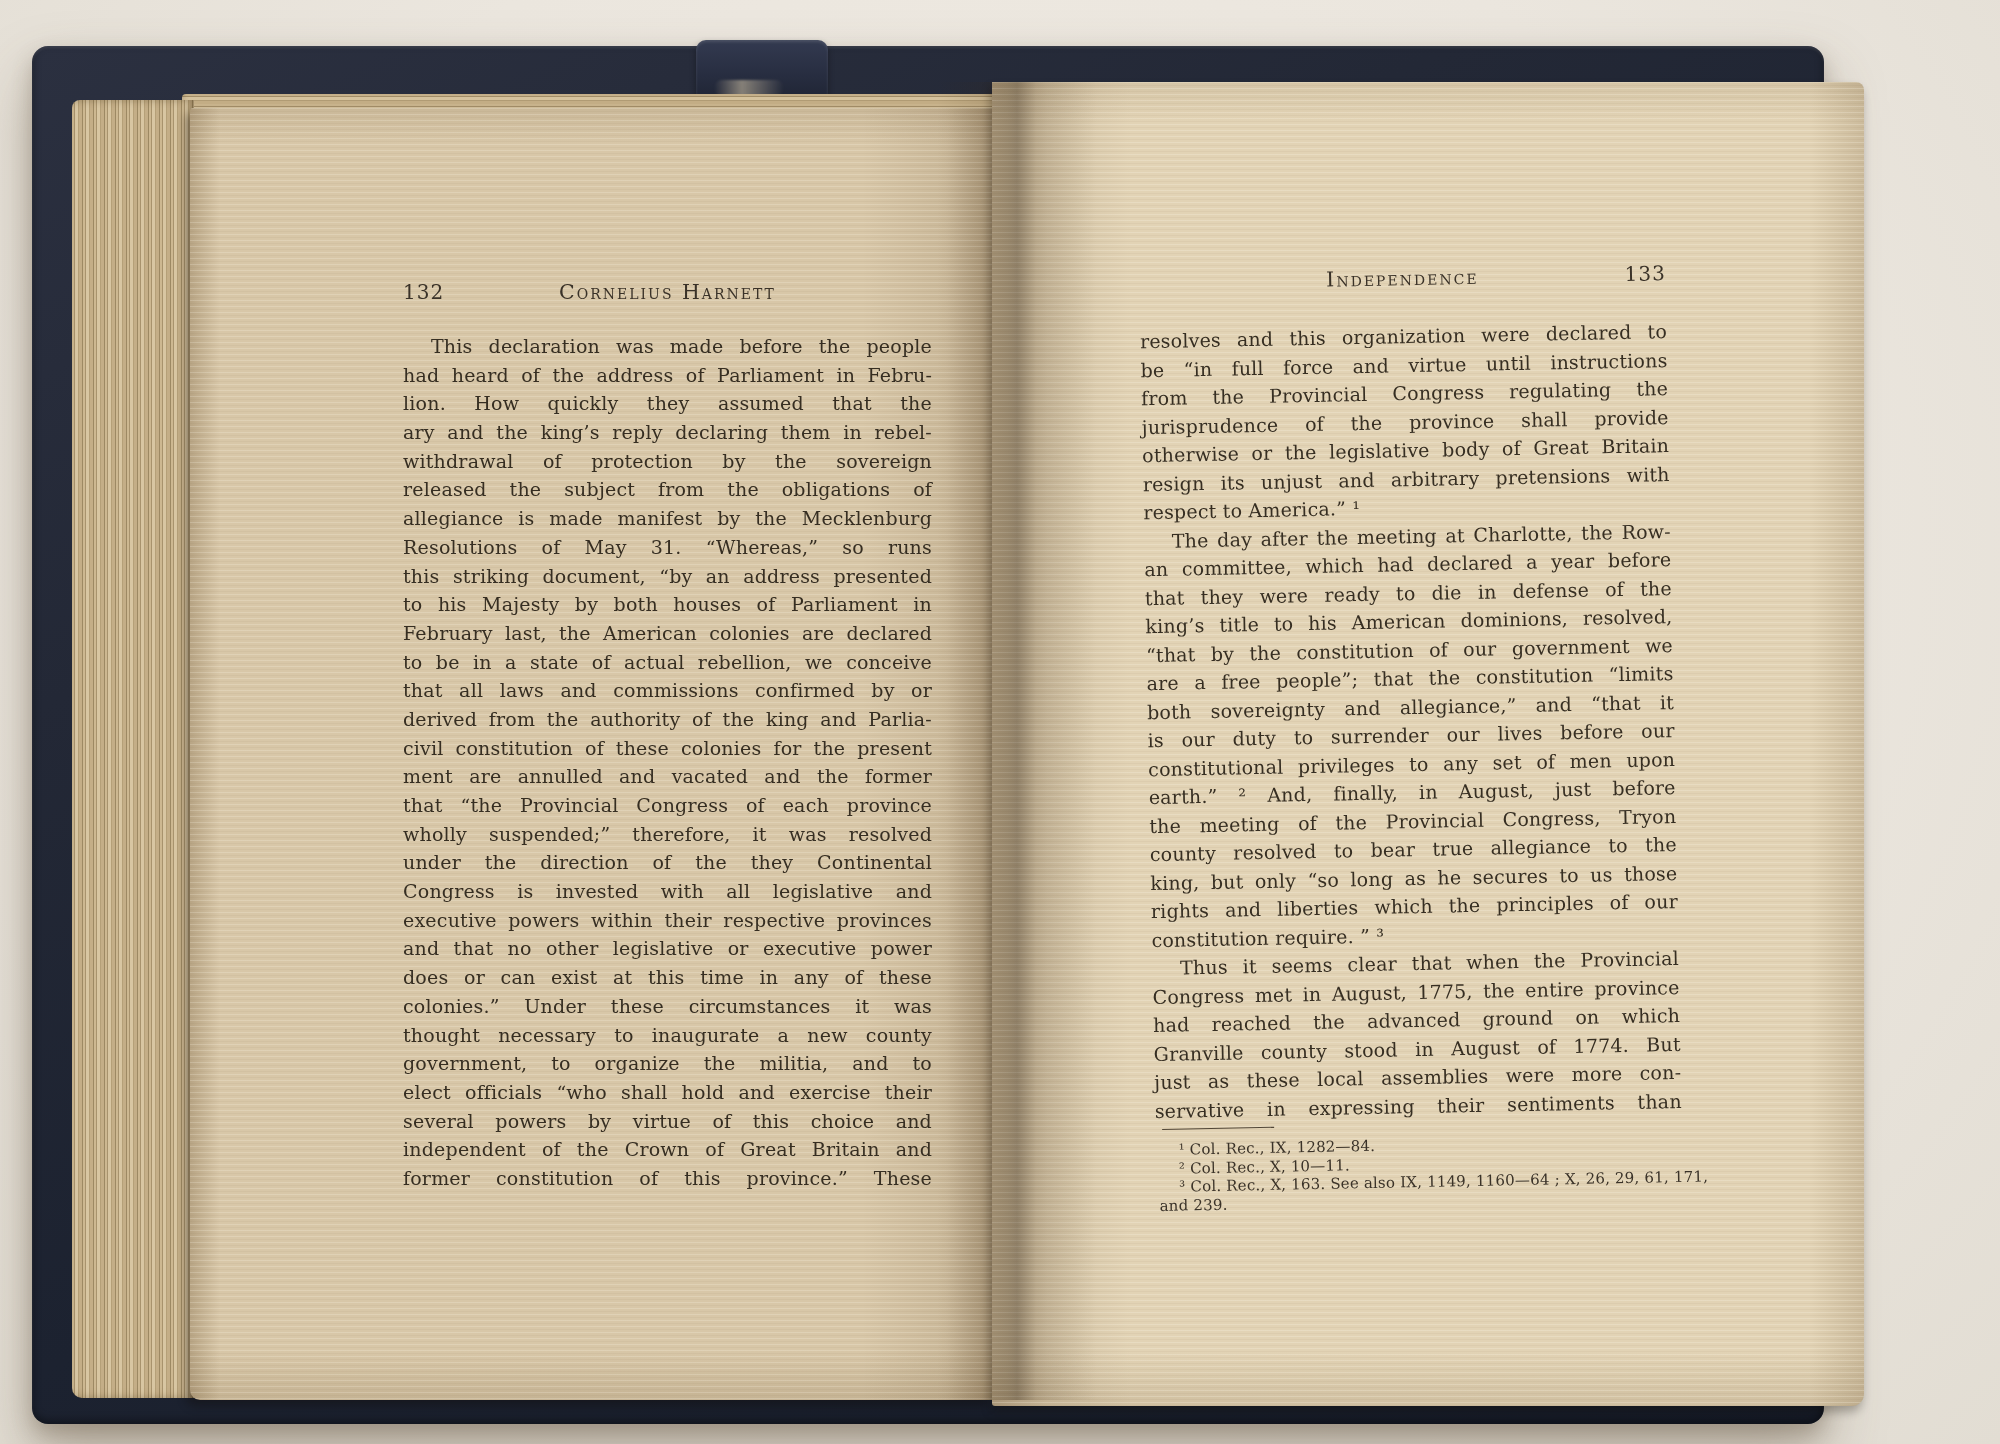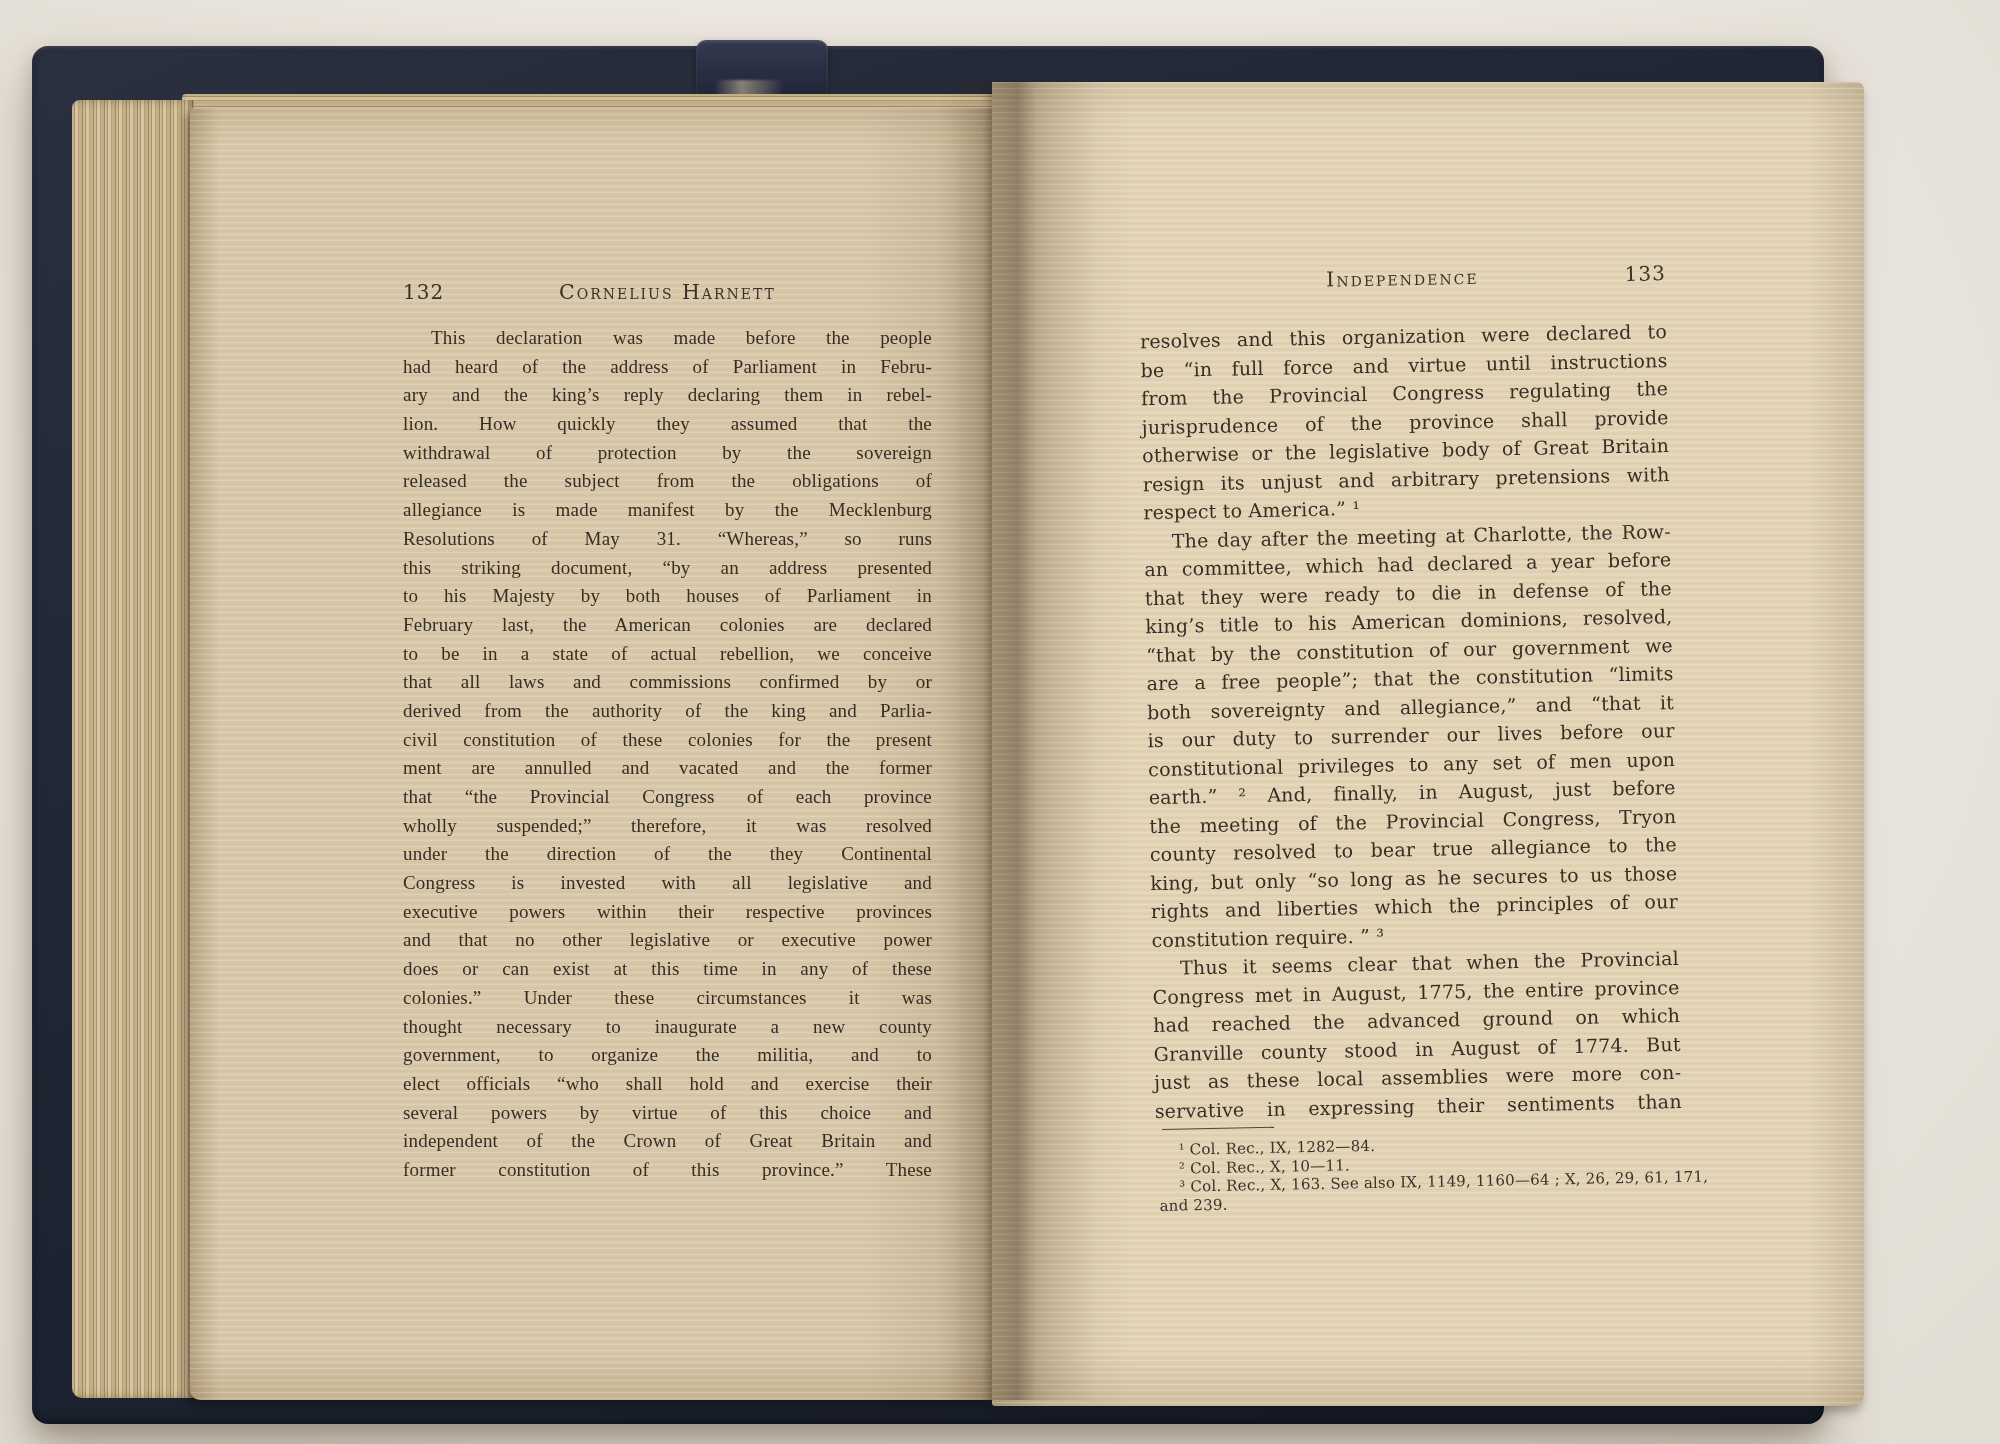--- a/index.html
+++ b/index.html
@@ -140,7 +140,7 @@
         <span class="head-title">Cornelius Harnett</span>
         <span></span>
       </div>
-      <div class="textblock tb-left" style="left:213px; top:216px; width:529px;font-family:Liberation Serif, serif;">
+      <div class="textblock tb-left" style="left:213px; top:224px; width:529px;">
           <div class="line indent">This declaration was made before the people</div>
           <div class="line">had heard of the address of Parliament in Febru-</div>
           <div class="line">ary and the king’s reply declaring them in rebel-</div>

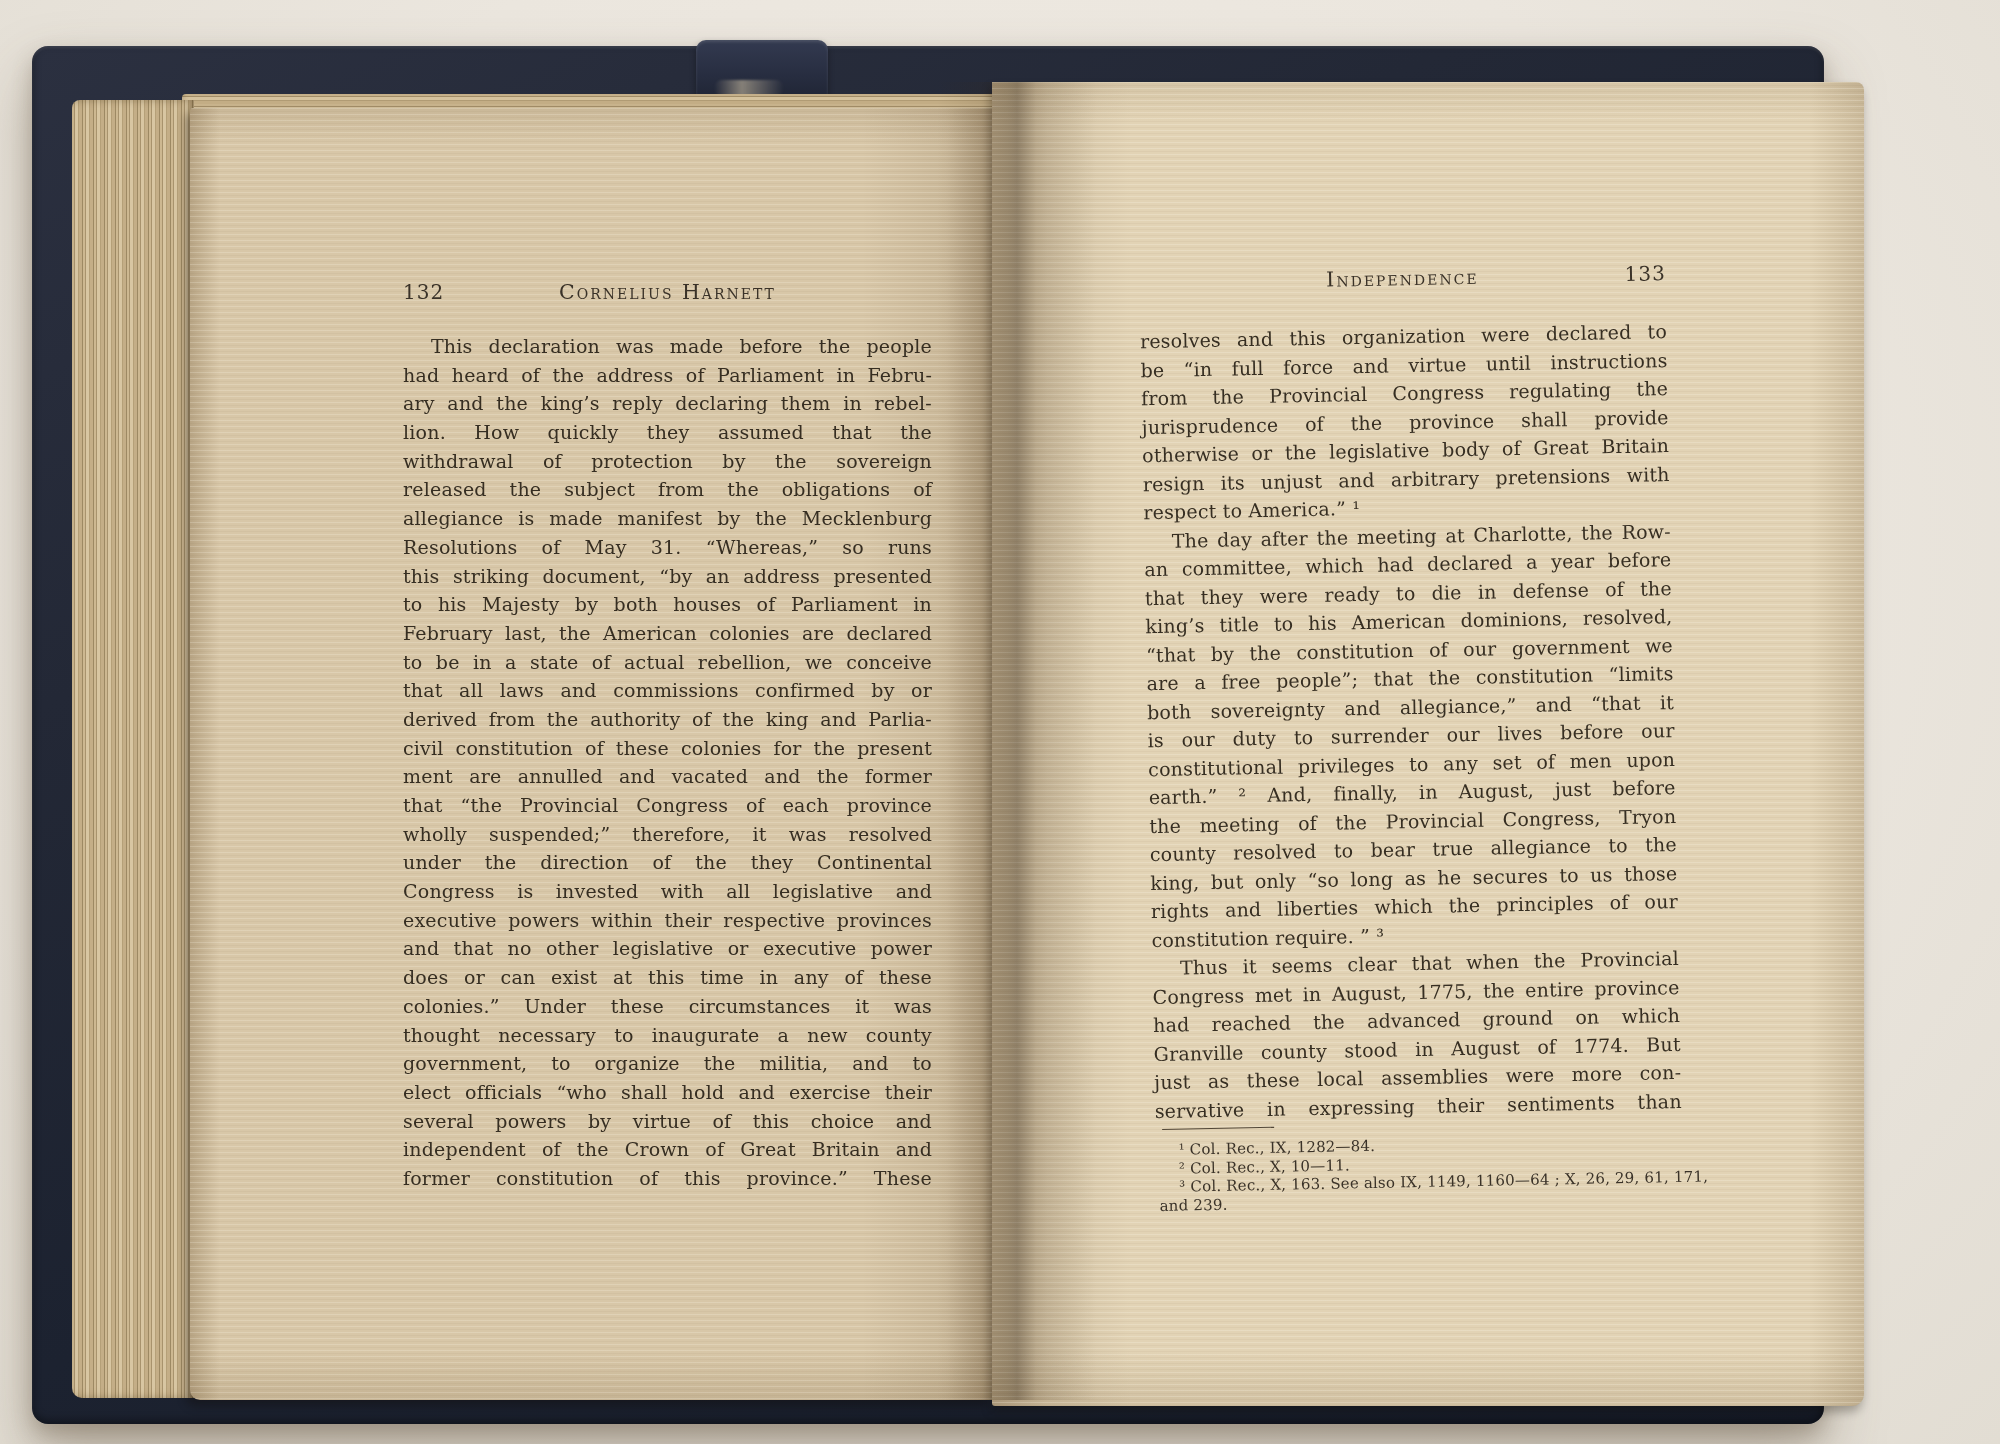--- a/index.html
+++ b/index.html
@@ -143,8 +143,8 @@
       <div class="textblock tb-left" style="left:213px; top:224px; width:529px;">
           <div class="line indent">This declaration was made before the people</div>
           <div class="line">had heard of the address of Parliament in Febru-</div>
+          <div class="line">lion.  How quickly they assumed that the</div>
           <div class="line">ary and the king’s reply declaring them in rebel-</div>
-          <div class="line">lion.  How quickly they assumed that the</div>
           <div class="line">withdrawal of protection by the sovereign</div>
           <div class="line">released the subject from the obligations of</div>
           <div class="line">allegiance is made manifest by the Mecklenburg</div>

